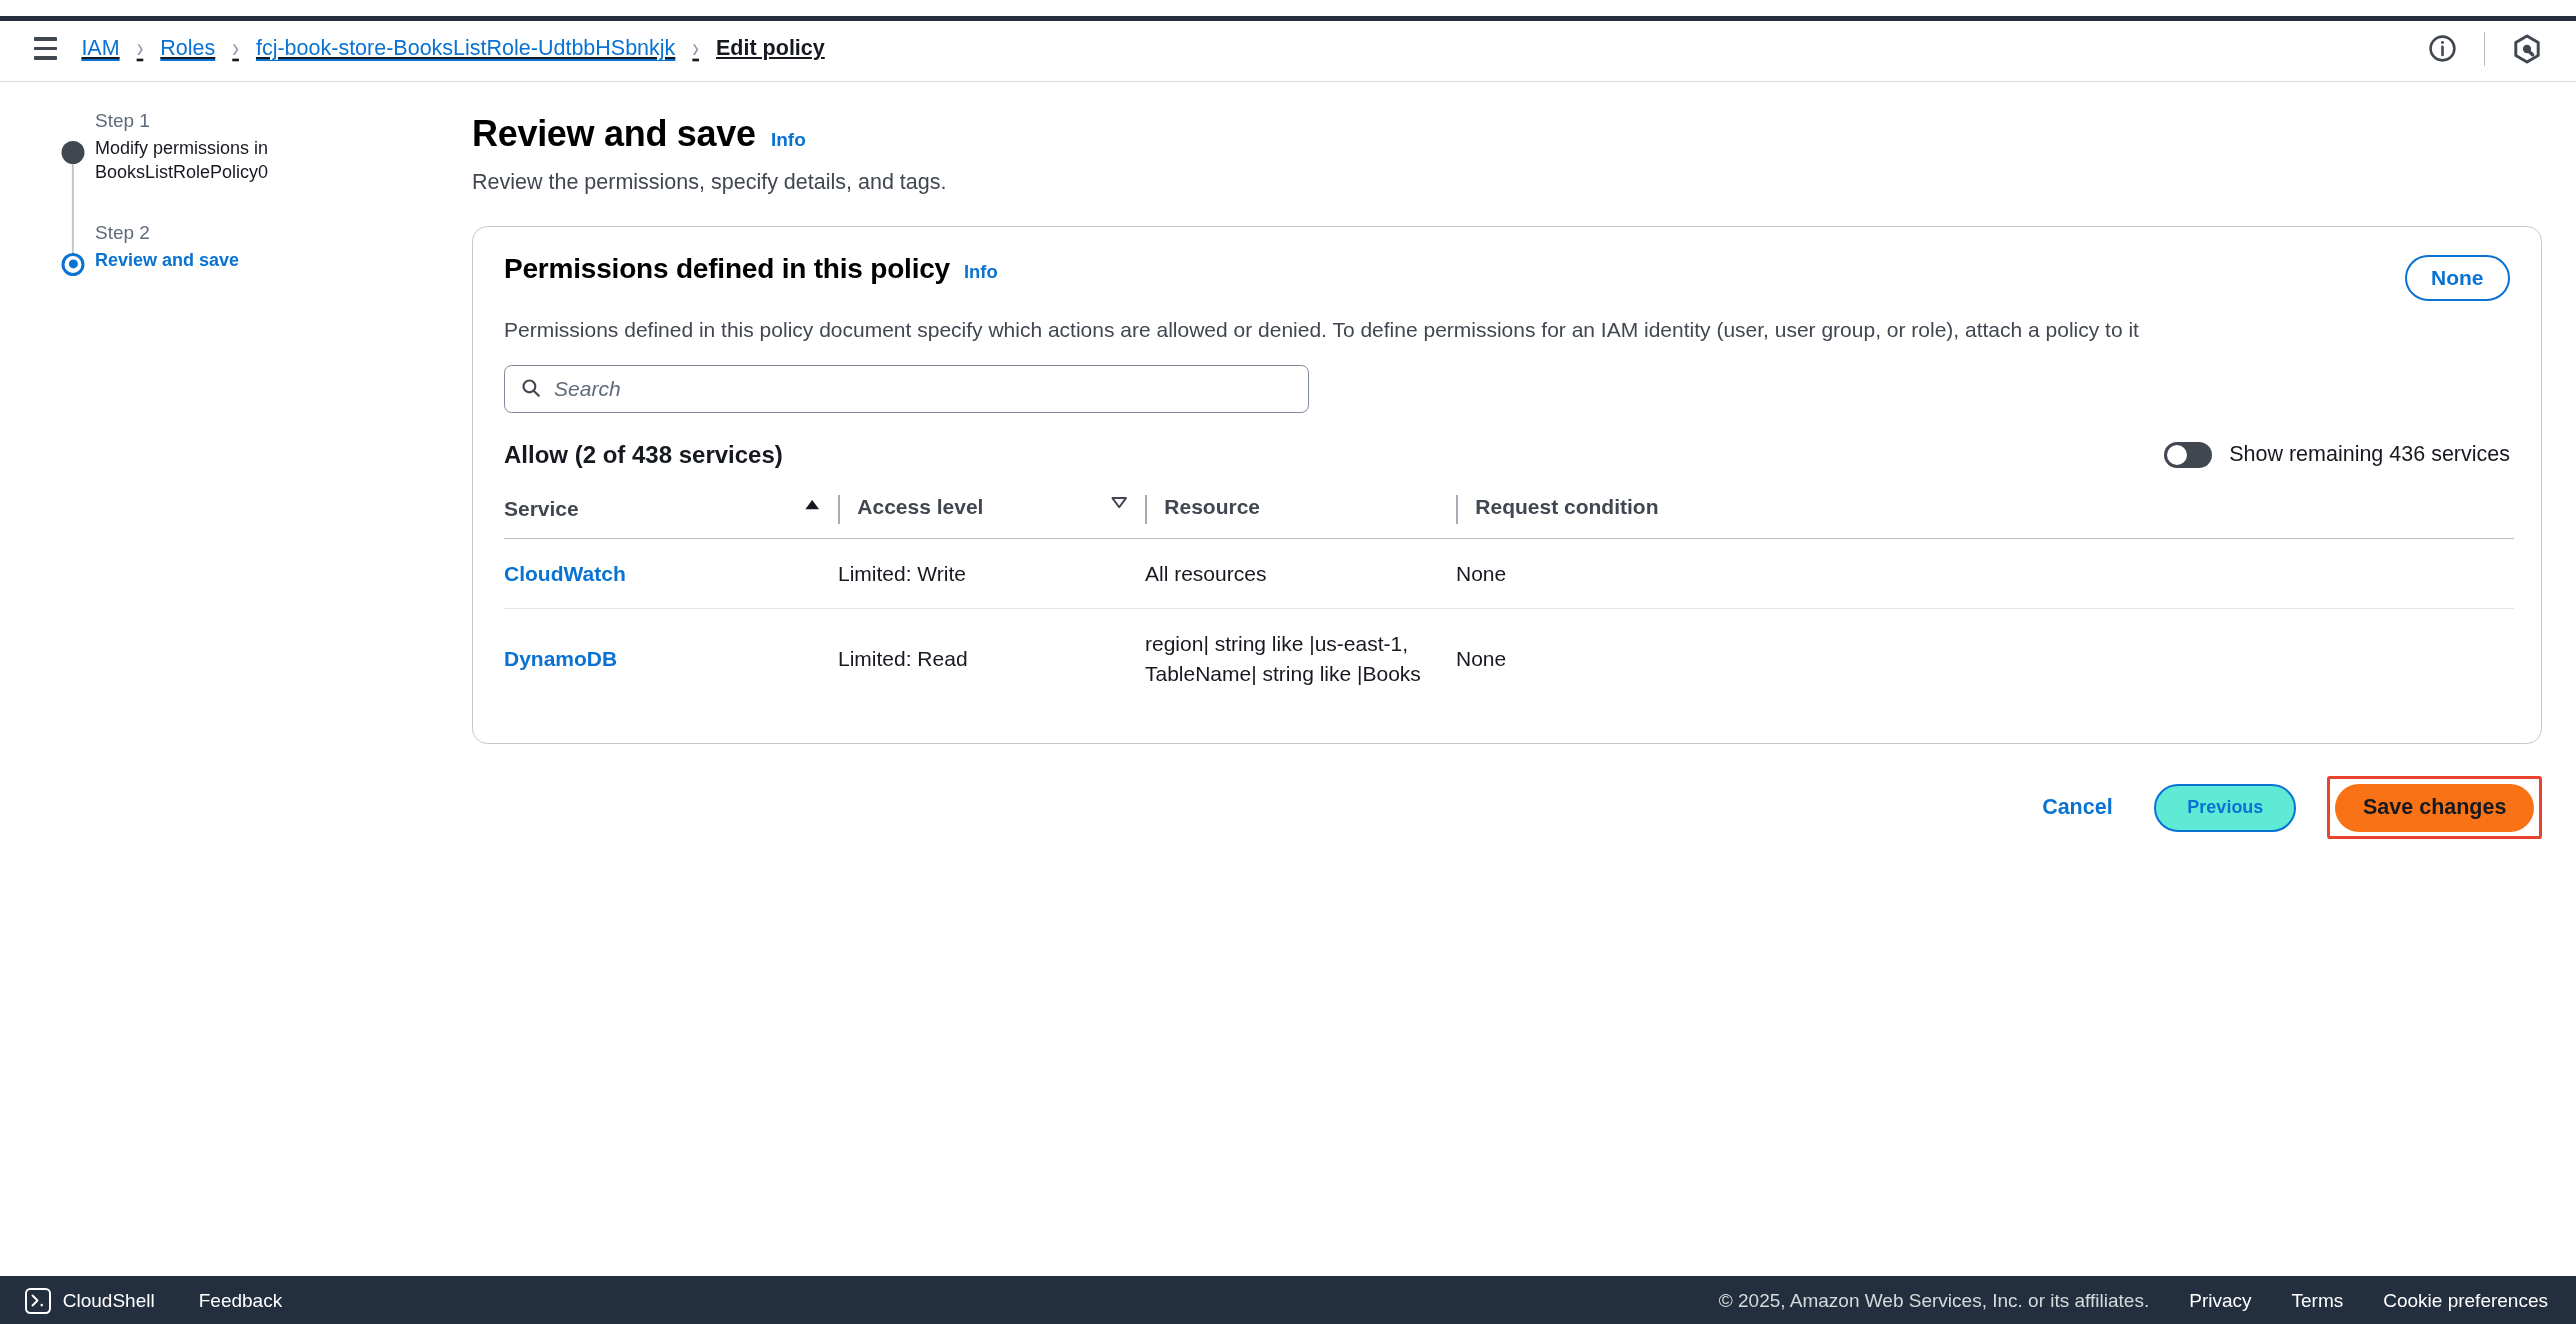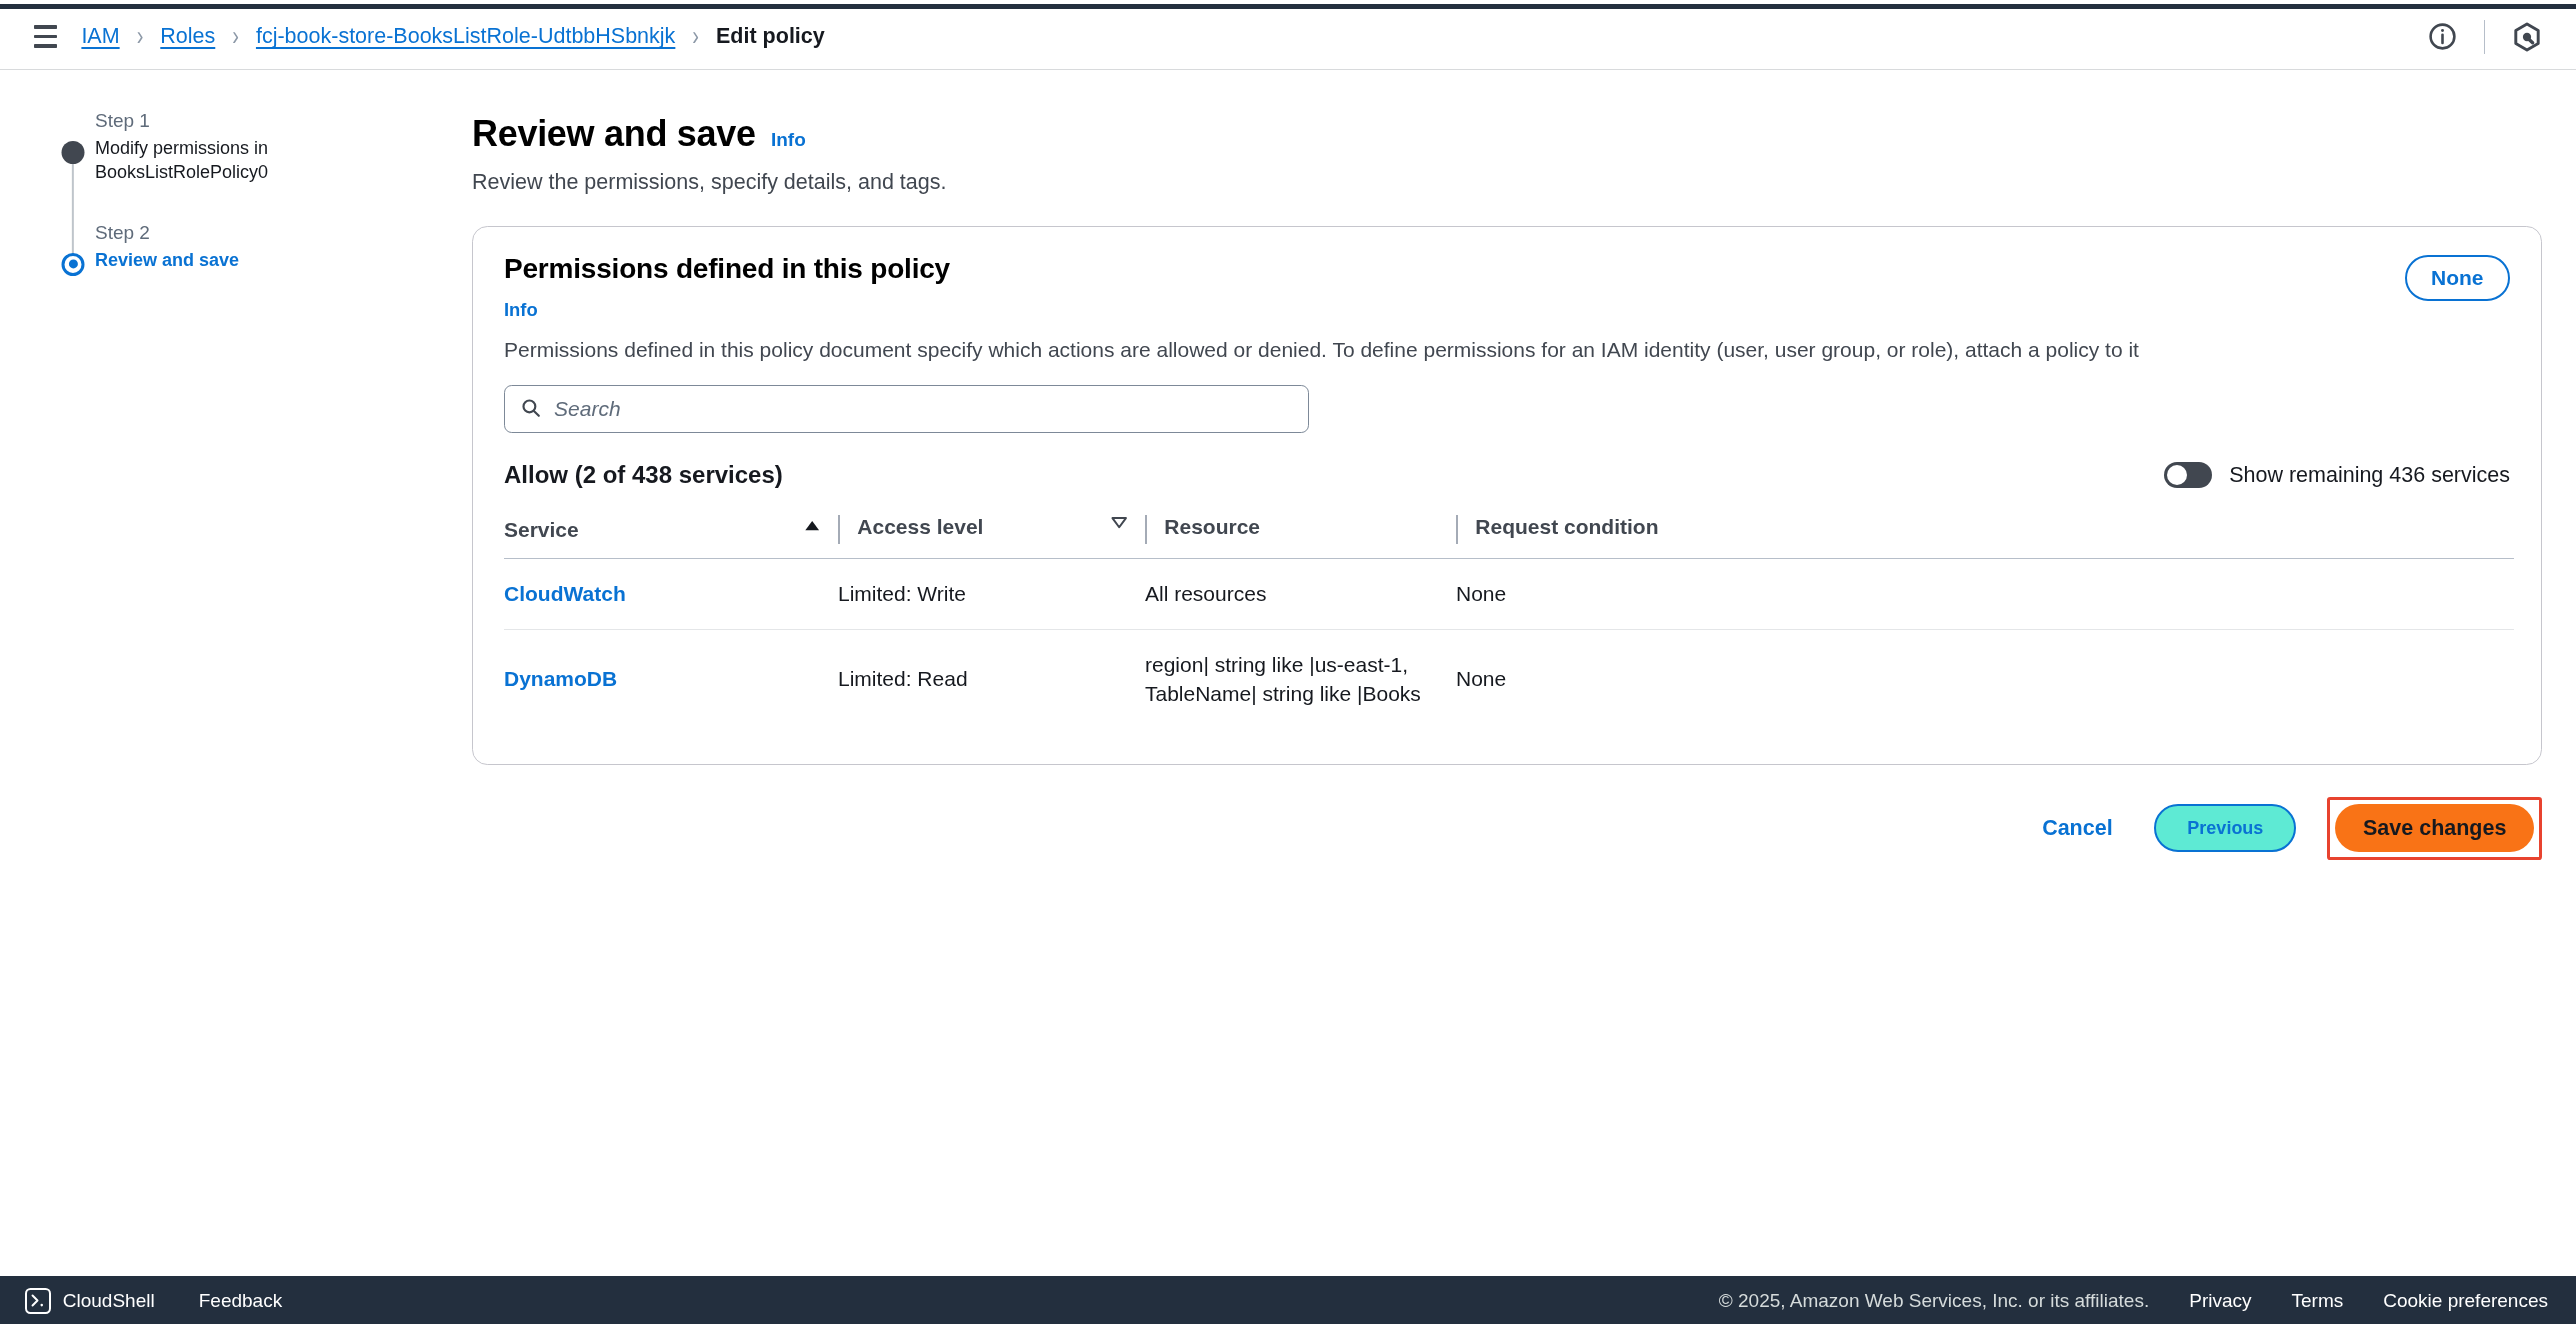--- a/index.html
+++ b/index.html
@@ -15,10 +15,10 @@
 
   
   .topbar {
-    position: absolute; top: 4px; left: 0; width: 2576px; height: 66px;
+    position: absolute; top: 16px; left: 0; width: 2576px; height: 66px;
     background: #ffffff;
     border-bottom: 1.5px solid #d8dadc;
-    display: flex; align-items: center;
+    display: flex; align-items: center; text-decoration: underline;
   }
   .topbar::before {
     content: ""; position: absolute; top: 0; left: 0; width: 100%; height: 5.4px;

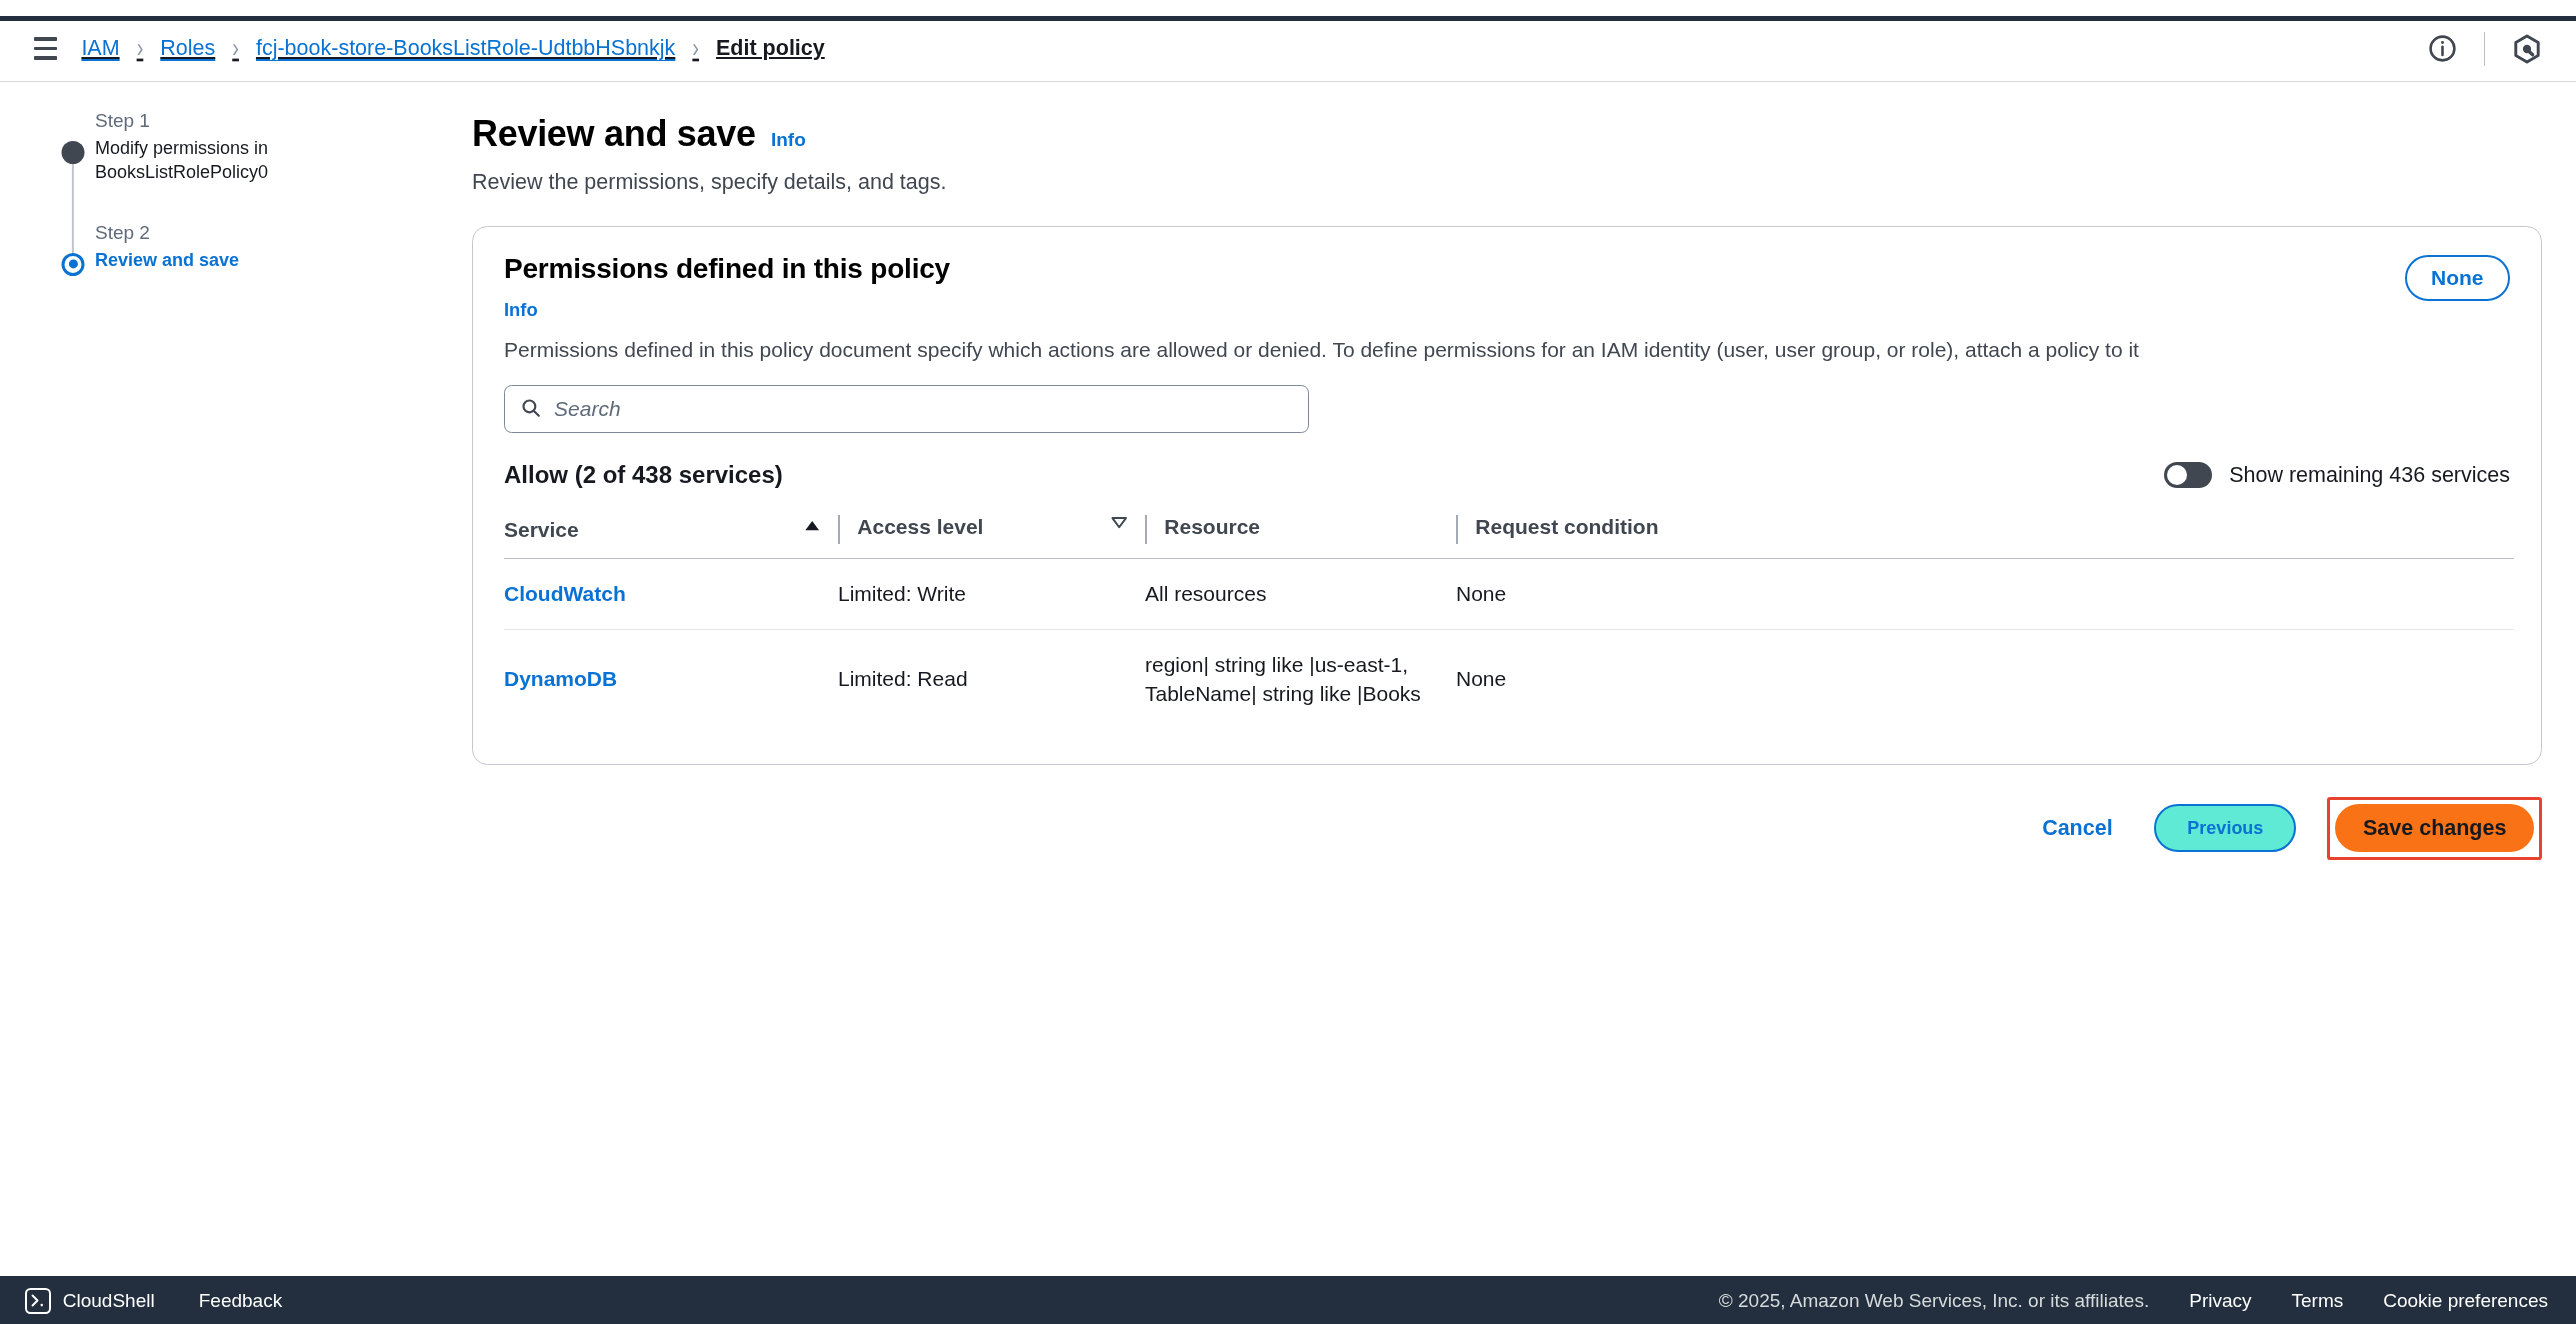--- a/index.html
+++ b/index.html
@@ -93,7 +93,7 @@
     padding: 26px 31px 35px 31px;
   }
   .card-head { display: flex; align-items: flex-start; }
-  .card-title-row { display: flex; align-items: baseline; gap: 14px; flex-direction: column; }
+  .card-title-row { display: flex; align-items: baseline; gap: 14px; }
   .card-title { font-size: 28px; font-weight: 700; color: #000; letter-spacing: -0.2px; }
   .card-title-row .info-link { font-size: 18.4px; }
   .edit-btn {

